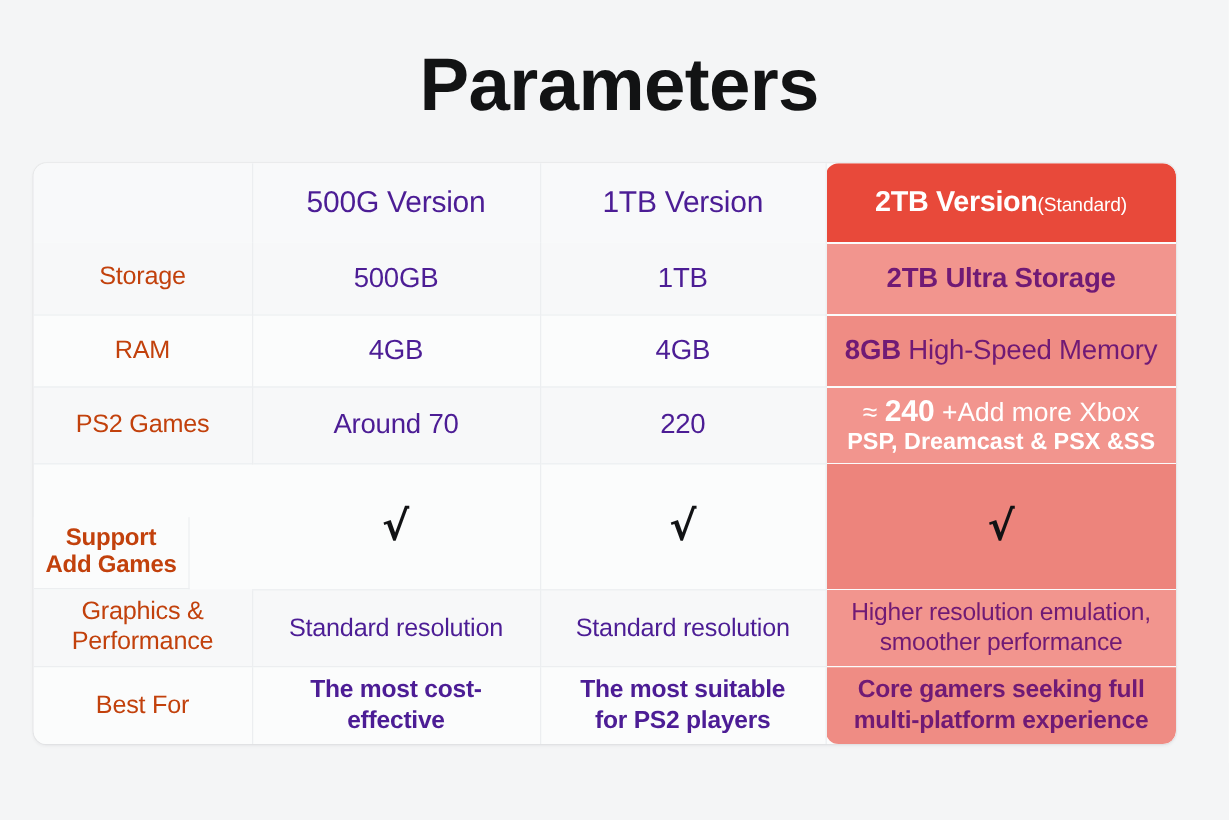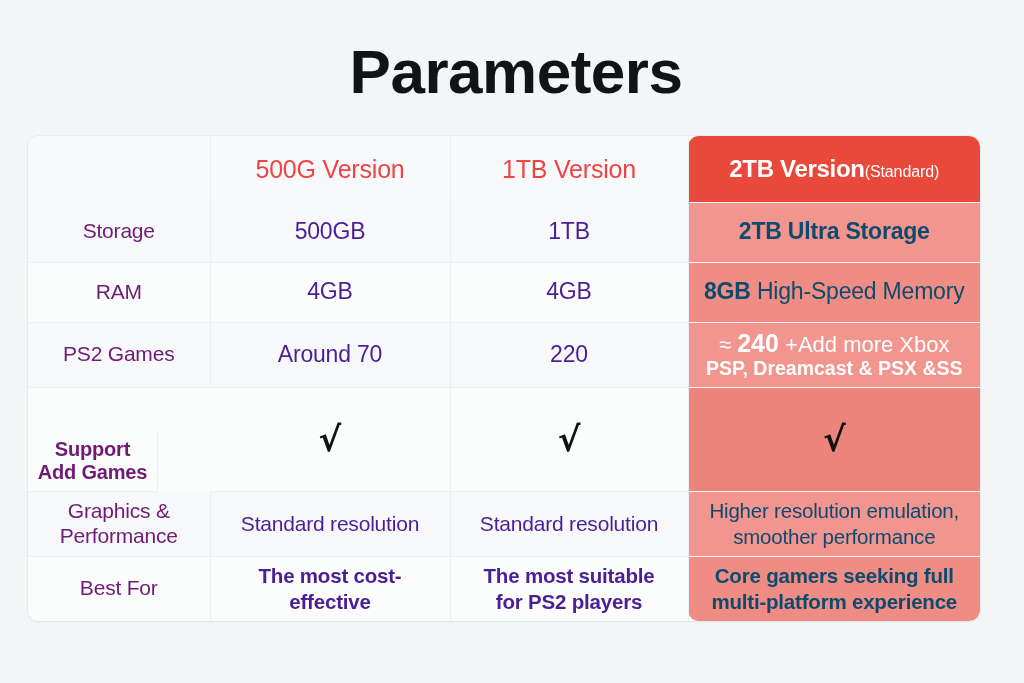--- a/index.html
+++ b/index.html
@@ -83,7 +83,7 @@
     background: #f8f9fa;
     font-size: 25px;
     font-weight: 400;
-    color: #ef4444;
+    color: #4c1d95;
     letter-spacing: -0.2px;
   }
 

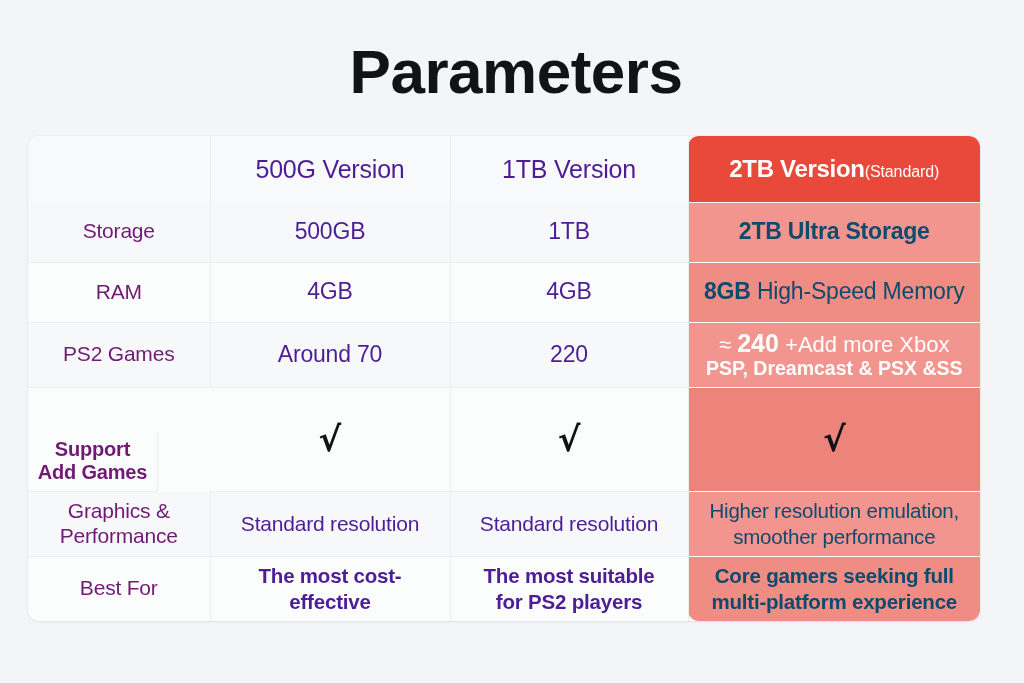--- a/index.html
+++ b/index.html
@@ -90,7 +90,7 @@
   
   .row-label {
     font-size: 21px;
-    color: #701a75;
+    color: #c2410c;
     line-height: 1.18;
     letter-spacing: -0.2px;
   }

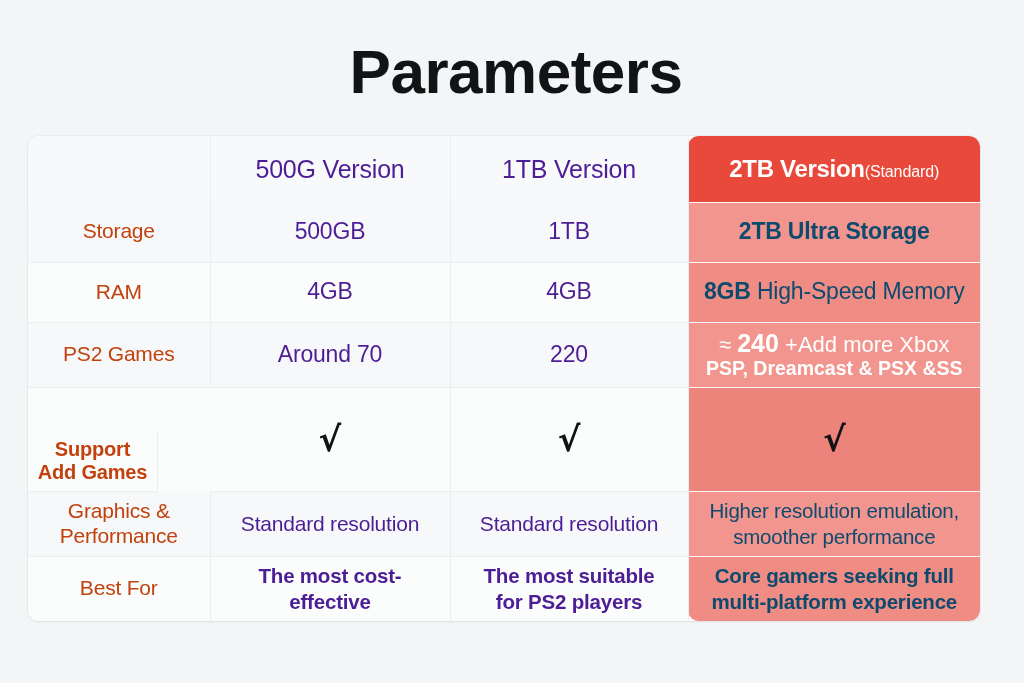--- a/index.html
+++ b/index.html
@@ -154,7 +154,7 @@
     font-size: 23px;
     line-height: 1.2;
     letter-spacing: -0.2px;
-    color: #0c4a6e;
+    color: #701a75;
   }
   .hl-val .strong { font-weight: 700; }
   .hl-val.two-line { font-size: 20.5px; line-height: 1.26; }

